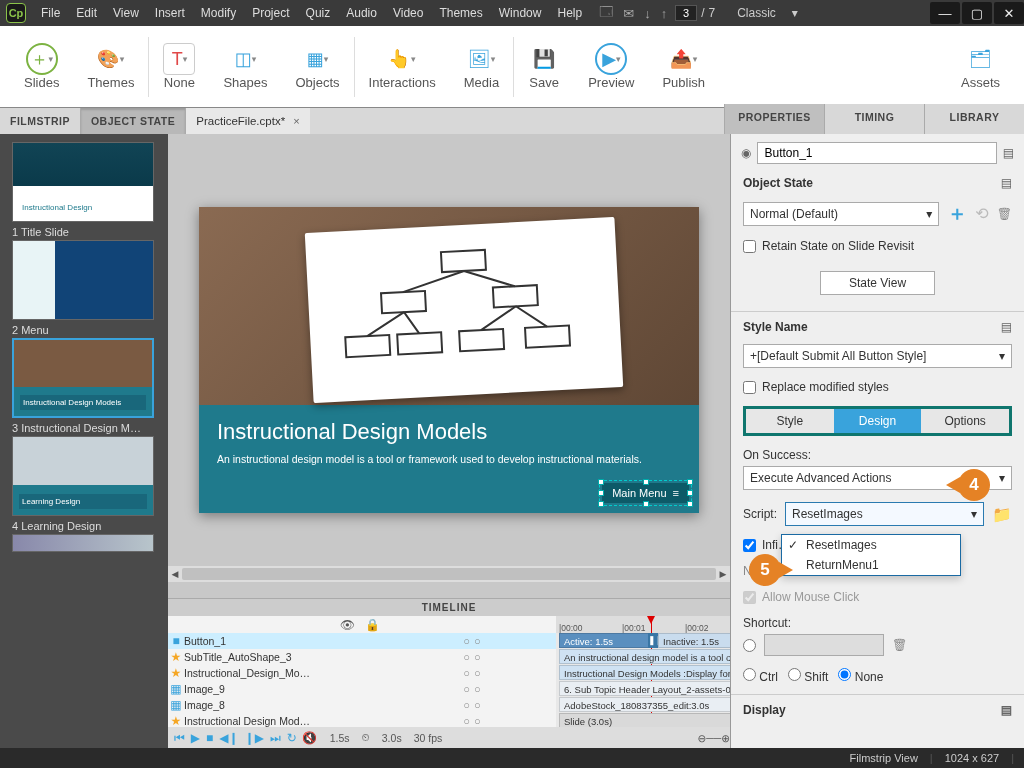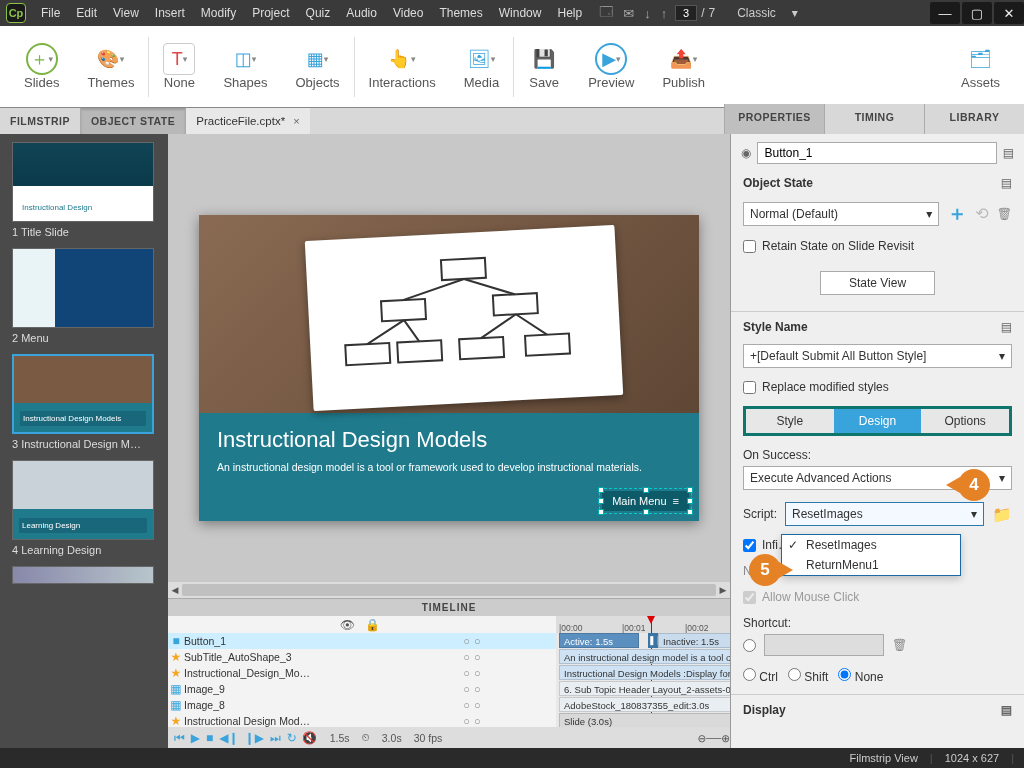--- a/index.html
+++ b/index.html
@@ -36,7 +36,7 @@
 
 .workarea{ position:absolute; top:134px; bottom:20px; left:0; right:0; display:flex;}
 .filmstrip{ width:168px; background:#4a4a4a; overflow:hidden; display:flex; flex-direction:column; padding-top:8px;}
-.thumbwrap{ padding: 0 12px 10px; color:#ddd;}
+.thumbwrap{ padding: 0 12px 2px; color:#ddd;}
 .thumb{ width:142px; height:80px; background:#222; border:1px solid #666; margin-bottom:4px; position:relative; overflow:hidden;}
 .thumb.selected{ border:2px solid #39a3dc;}
 .thumblabel{ font-size:11px; color:#ddd; margin-top:2px;}

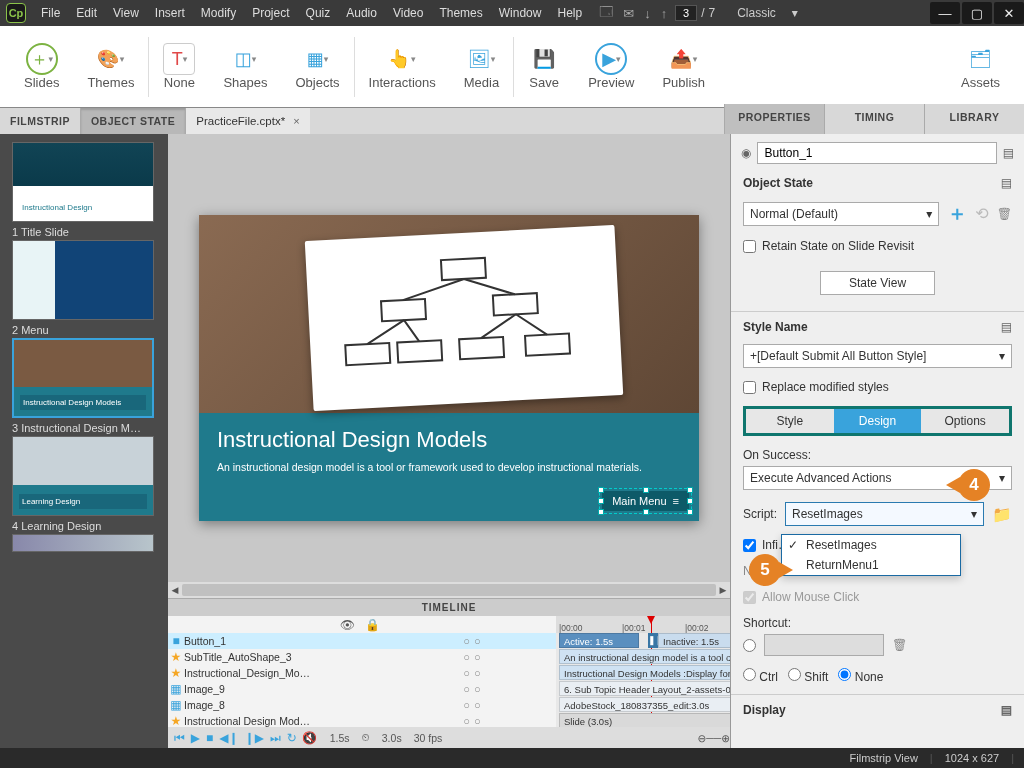--- a/index.html
+++ b/index.html
@@ -57,7 +57,7 @@
 .hscroll .thumb-bar{ position:absolute; left:14px; right:14px; top:2px; height:12px; background:#c0c0c0; border-radius:2px;}
 .hscroll .arrow{ position:absolute; top:0; width:14px; height:16px; display:flex; align-items:center; justify-content:center; font-size:9px; color:#555;}
 
-.timeline{ height:150px; background:#e8e8e8; border-top:1px solid #aaa; display:flex; flex-direction:column;}
+.timeline{ height:150px; background:#e8e8e8; border-top:1px solid #aaa; display:flex; flex-direction:column;margin-top:16px;}
 .tl-header{ height:17px; background:#ccc; display:flex; align-items:center; justify-content:center; font-size:10px; font-weight:bold; letter-spacing:1px; color:#444;}
 .tl-body{ flex:1; display:flex; overflow:hidden;}
 .tl-names{ width:220px; background:#f3f3f3;}

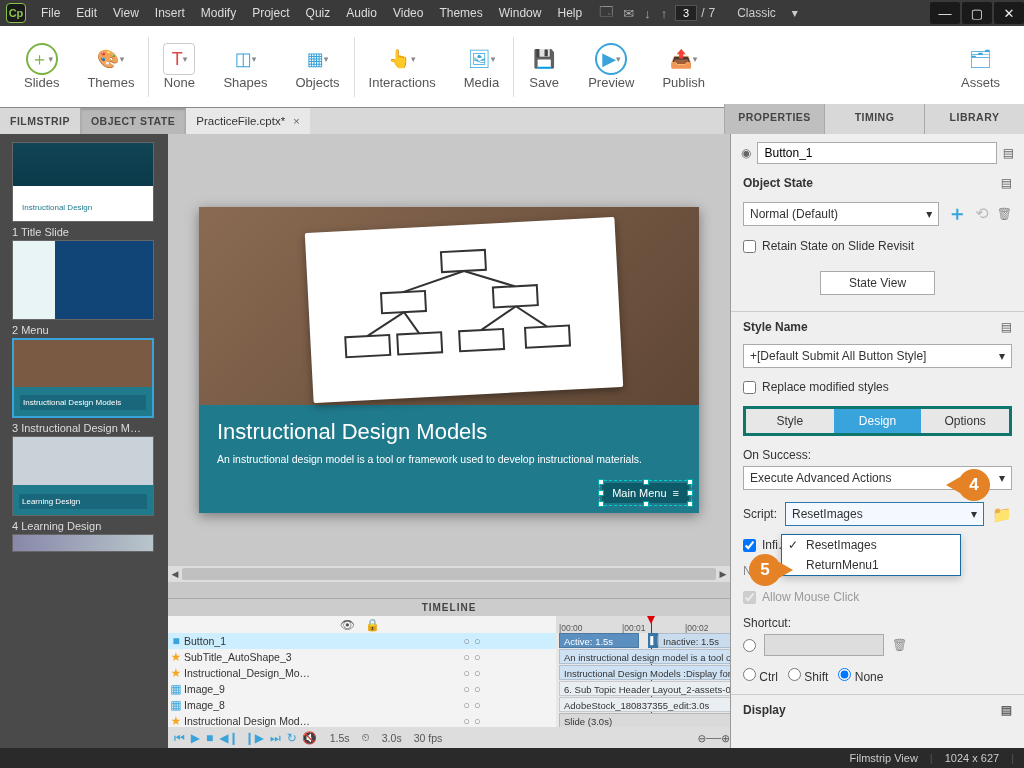--- a/index.html
+++ b/index.html
@@ -357,7 +357,7 @@
 
           </div>
           <div class="playhead"></div>
-          <div class="bar" style="top:17px;left:3px;width:80px;background:#5a8fbf;color:#fff">Active: 1.5s</div>
+          <div class="bar" style="top:17px;left:3px;width:92px;background:#5a8fbf;color:#fff">Active: 1.5s</div>
           <div style="position:absolute;top:17px;left:92px;width:10px;height:15px;background:#3976a5;color:#fff;text-align:center;font-size:9px;line-height:15px">❚❚</div>
           <div class="bar" style="top:17px;left:102px;width:90px;background:#c9dcee">Inactive: 1.5s</div>
 

